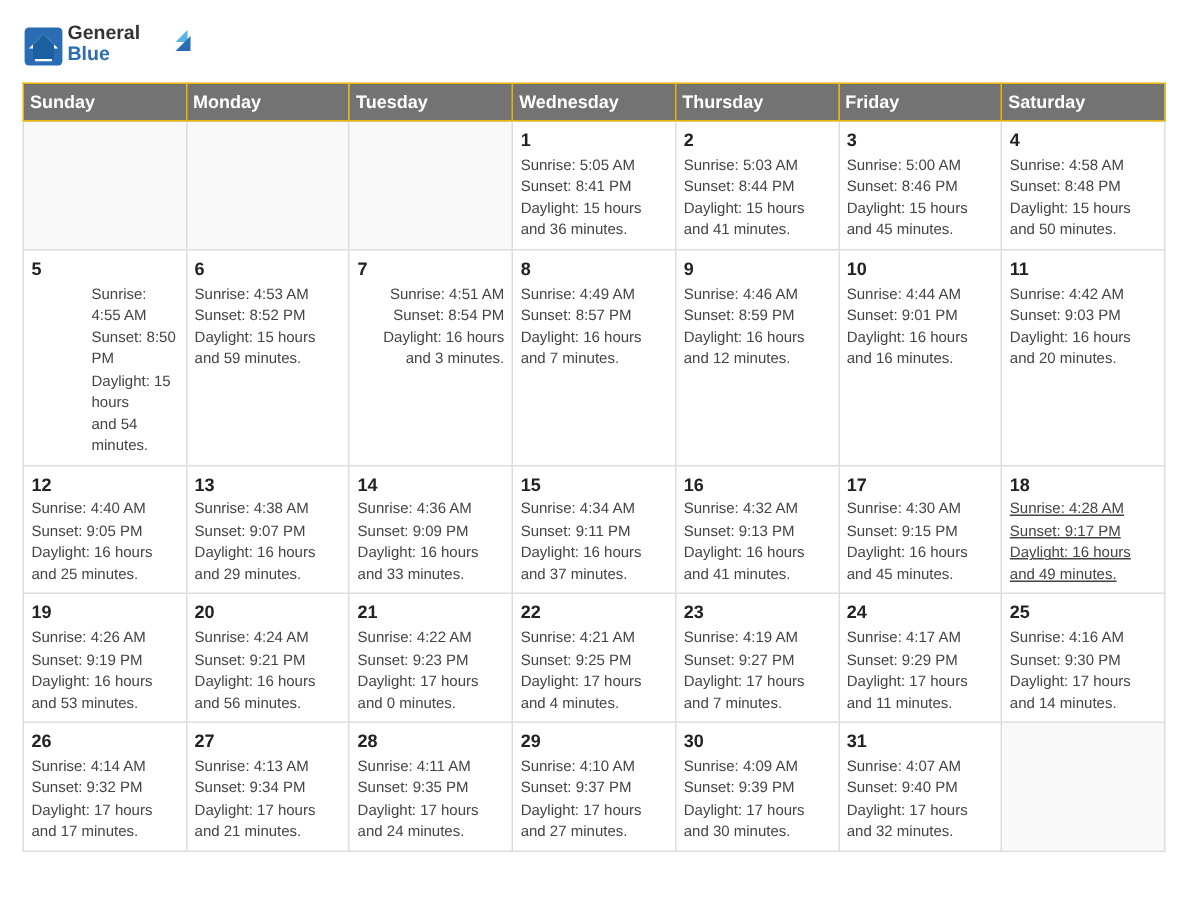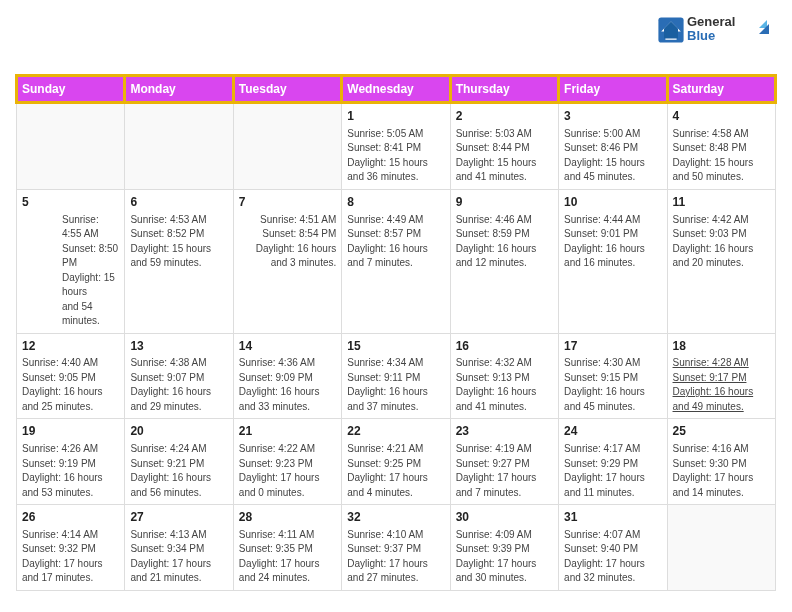--- a/index.html
+++ b/index.html
@@ -18,9 +18,9 @@
     }
     .header {
       display: flex;
-      justify-content: flex-end;
+      justify-content: flex-start;
       align-items: flex-start;
-      margin-bottom: 24px;
+      margin-bottom: 4px;
     }
     .logo {
       display: flex;

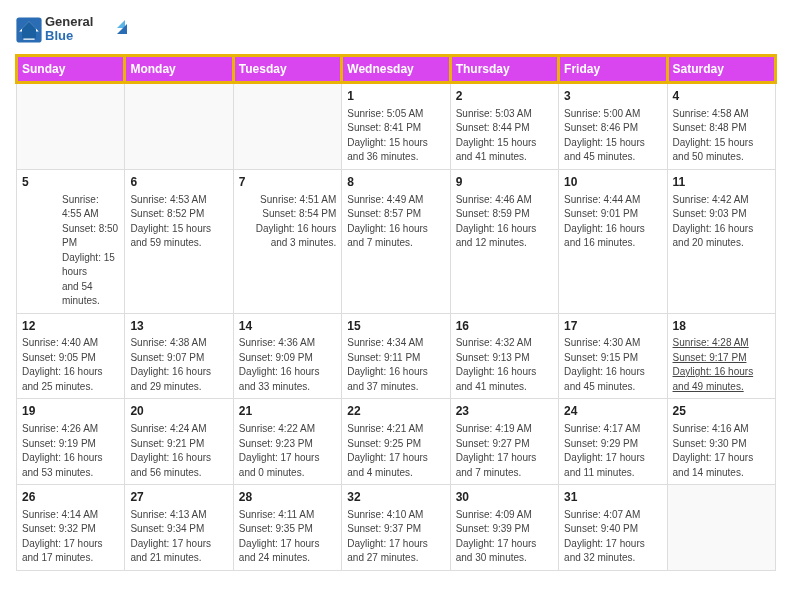--- a/index.html
+++ b/index.html
@@ -50,13 +50,13 @@
       border: 1px solid #ccc;
     }
     .calendar th {
-      background: #d946ef;
+      background: #737373;
       color: #fff;
       font-size: 12px;
       font-weight: bold;
       padding: 5px 4px;
       text-align: left;
-      border: 3px solid #eab308;
+      border: 1px solid #eab308;
     }
     .calendar td {
       vertical-align: top;

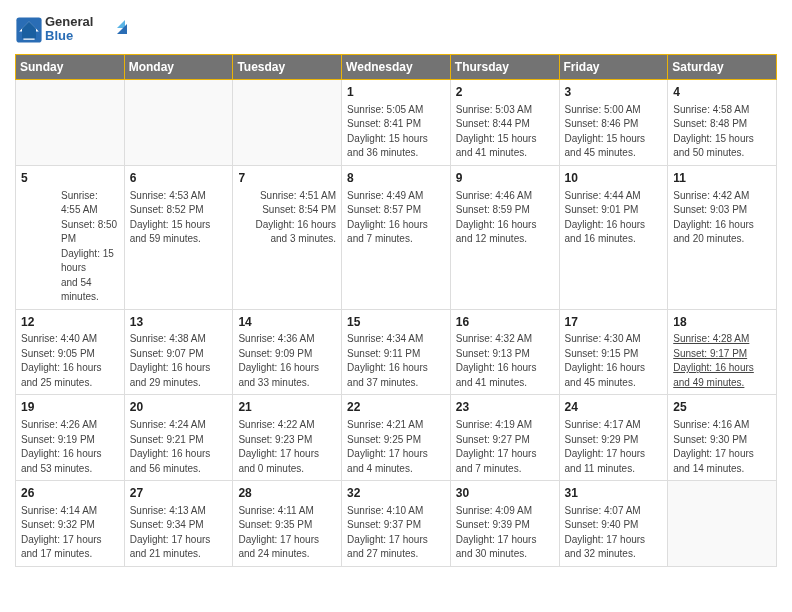--- a/index.html
+++ b/index.html
@@ -343,7 +343,7 @@
 and 24 minutes.</div>
           </td>
           <td>
-            <span class="day-num">32</span>
+            <span class="day-num">29</span>
             <div class="day-info" style="white-space: pre-line;">Sunrise: 4:10 AM
 Sunset: 9:37 PM
 Daylight: 17 hours

